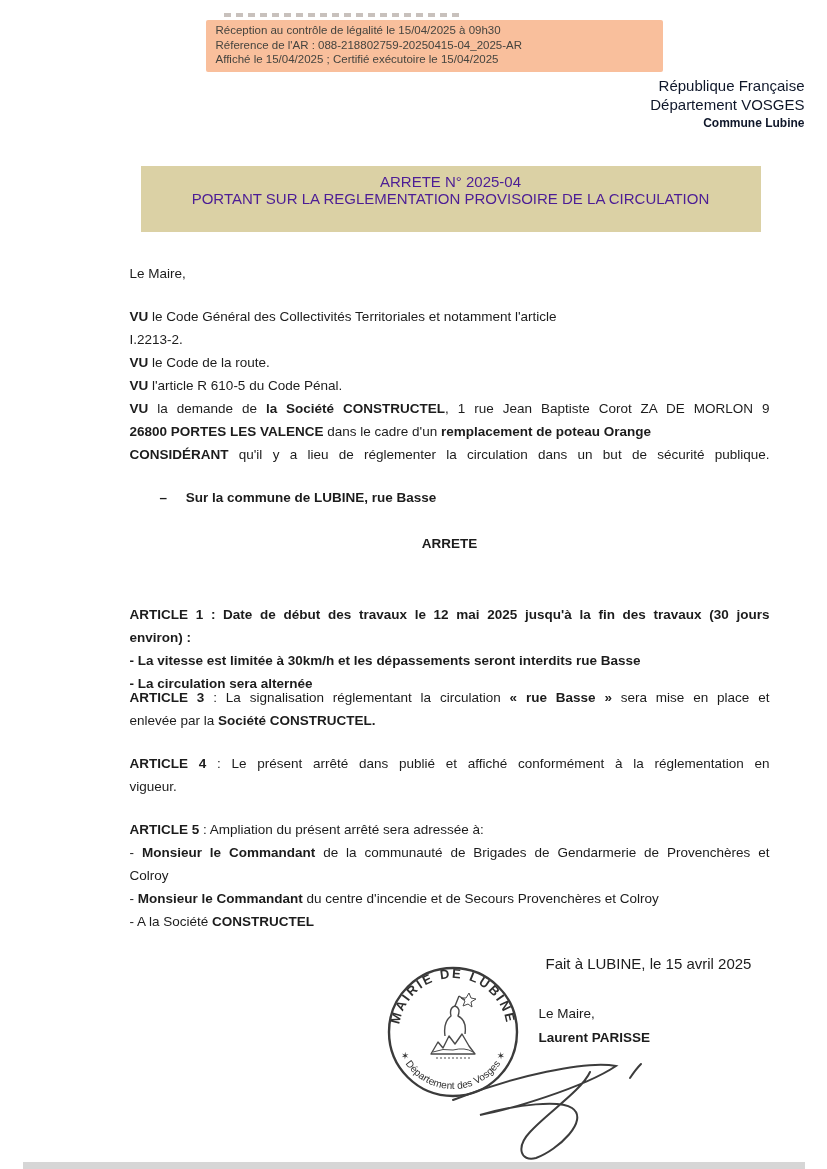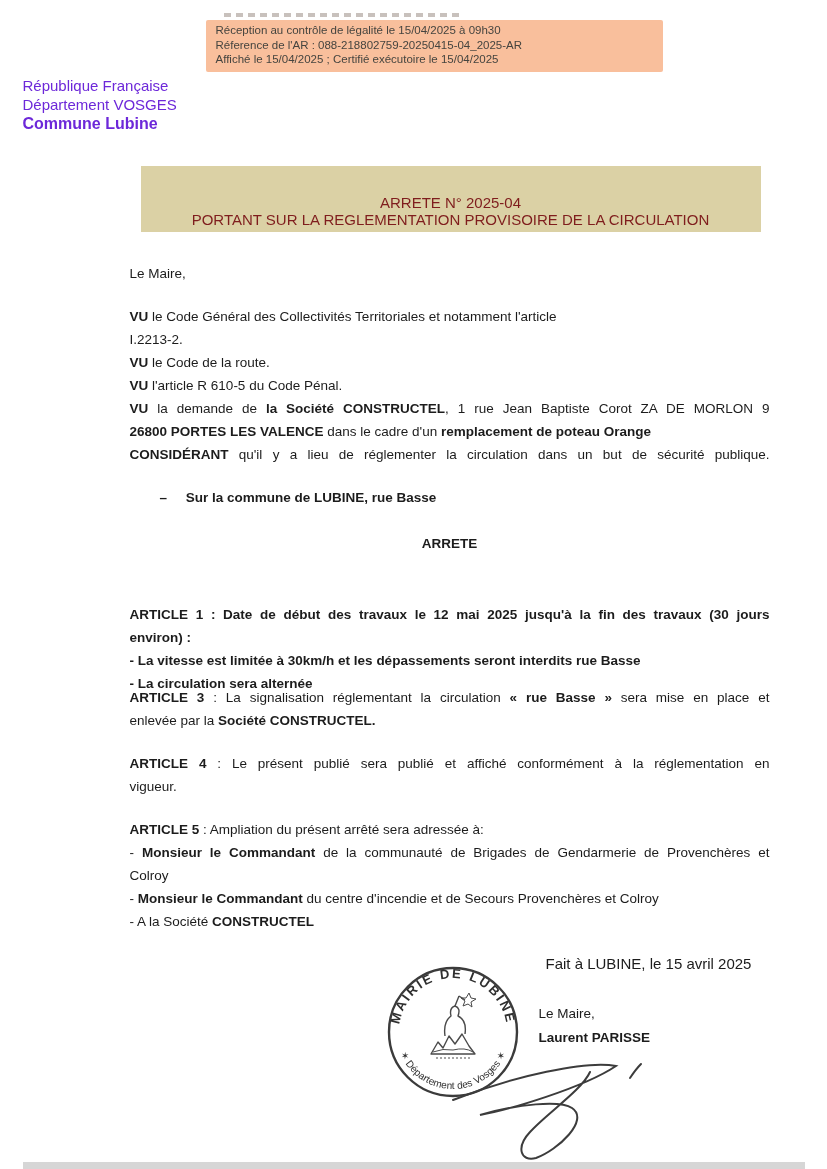--- a/index.html
+++ b/index.html
@@ -22,7 +22,7 @@
   
   .rep-header{
     position:absolute;left:0;top:76px;width:100%;
-    text-align:left;font-size:15px;line-height:19px;color:#6d28d9;
+    text-align:right;font-size:15px;line-height:19px;color:#0f172a;
   }
   .rep-header .strong{font-weight:bold;font-size:16px;}
   

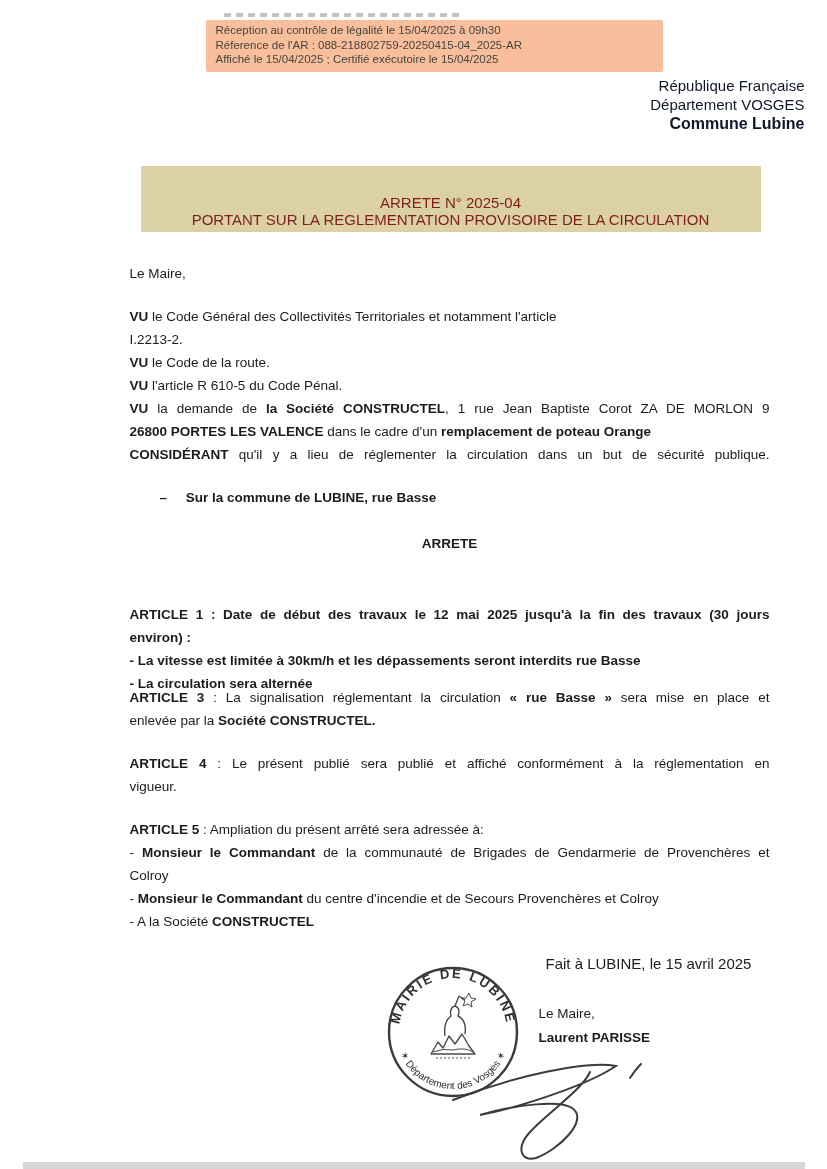--- a/index.html
+++ b/index.html
@@ -24,7 +24,7 @@
     position:absolute;left:0;top:76px;width:100%;
     text-align:right;font-size:15px;line-height:19px;color:#0f172a;
   }
-  .rep-header .strong{font-weight:bold;font-size:16px;}
+  .rep-header .strong{font-weight:bold;font-size:12px;}
   
   .banner{
     position:absolute;left:118px;top:166px;width:620px;height:66px;

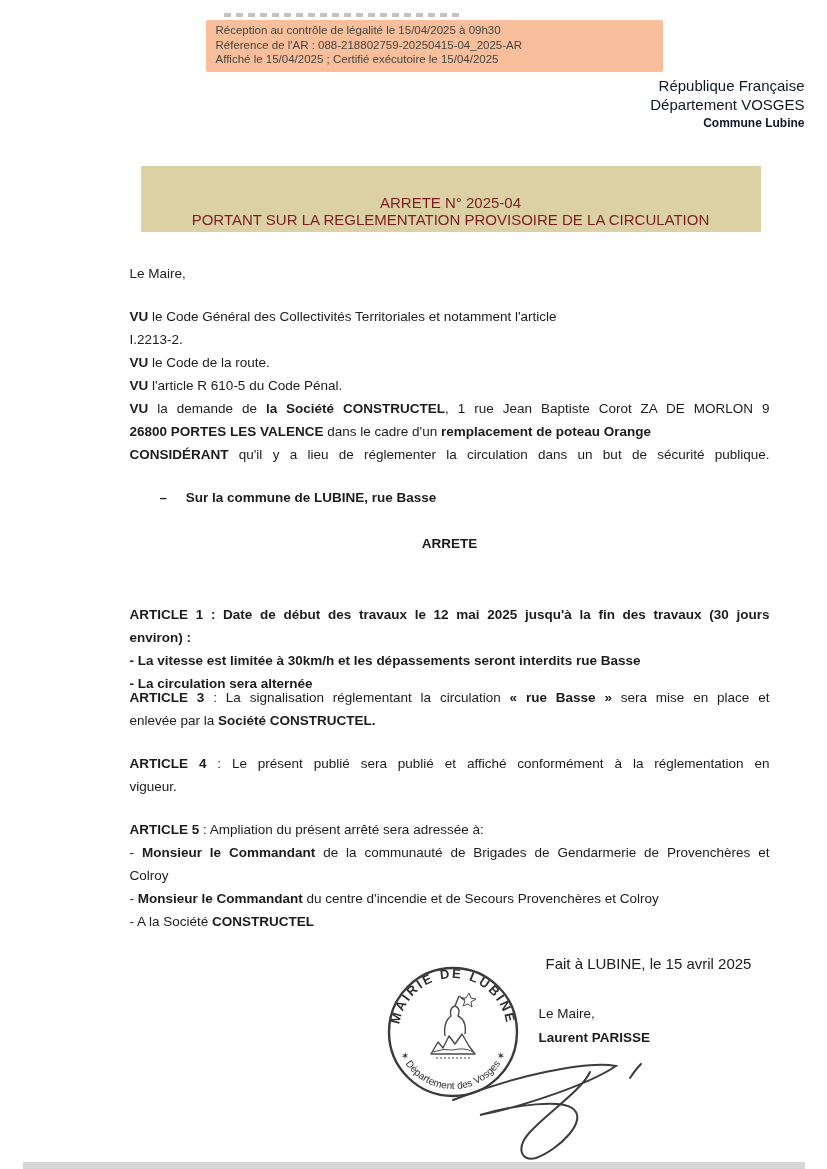--- a/index.html
+++ b/index.html
@@ -28,8 +28,8 @@
   
   .banner{
     position:absolute;left:118px;top:166px;width:620px;height:66px;
-    box-sizing:border-box;text-align:center;color:#7f1d1d;
-    font-size:15px;padding-top:28px;
+    box-sizing:border-box;text-align:center;color:#4c1d95;
+    font-size:15px;padding-top:7px;
   }
   .banner .b-line2{}
   

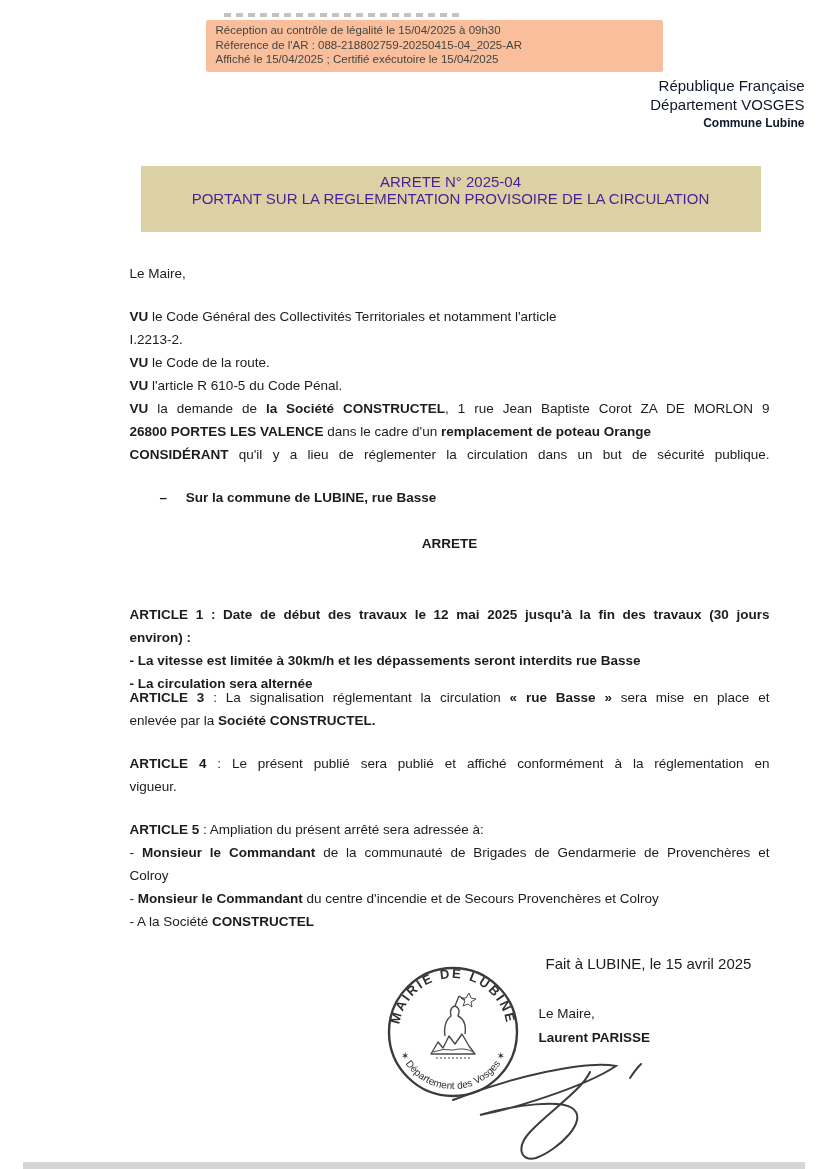--- a/index.html
+++ b/index.html
@@ -105,7 +105,7 @@
         <div><span>enlevée par la </span><b>Société CONSTRUCTEL.</b></div>
       </div>
     <div class="para p-article4">
-        <div class="jl"><b>ARTICLE 4</b><span> : Le présent publié sera publié et affiché conformément à la réglementation en</span></div>
+        <div class="jl"><b>ARTICLE 4</b><span> : Le présent arrêté dans publié et affiché conformément à la réglementation en</span></div>
         <div><span>vigueur.</span></div>
       </div>
     <div class="para p-article5">

